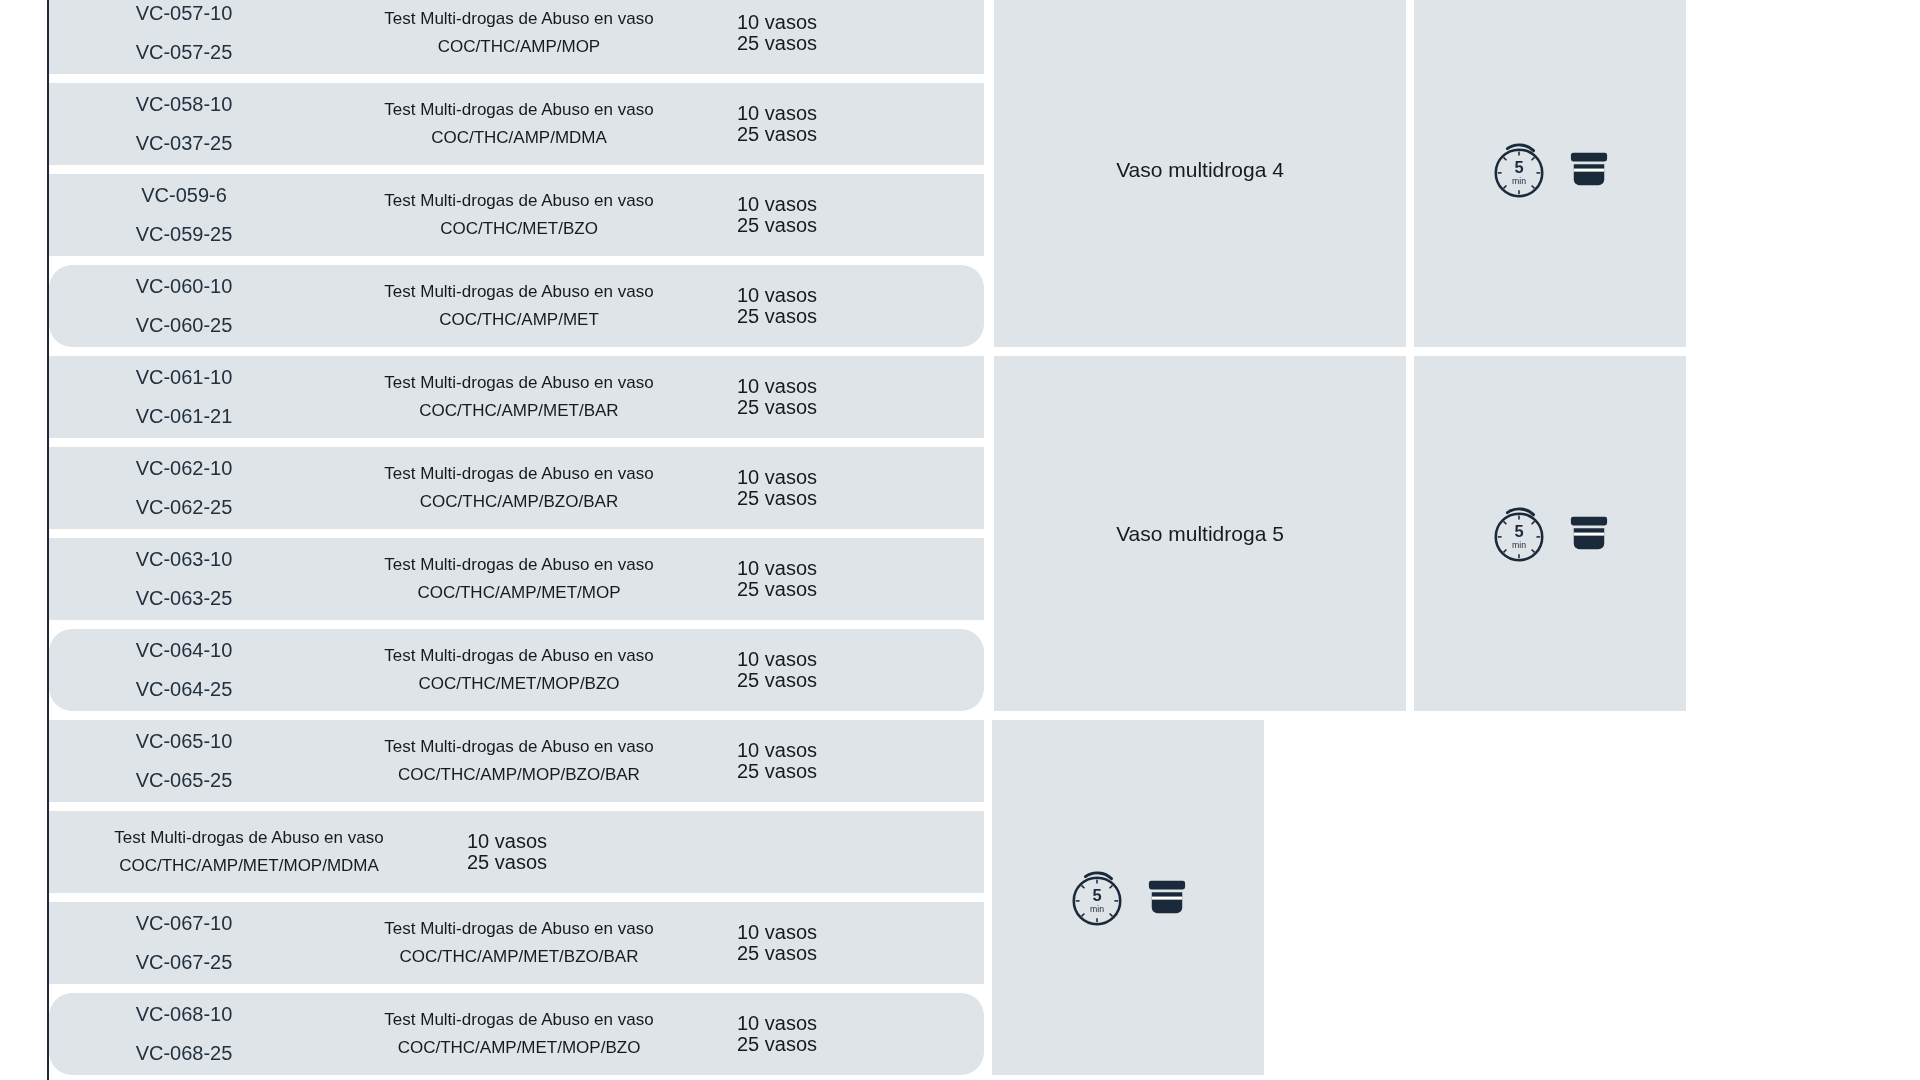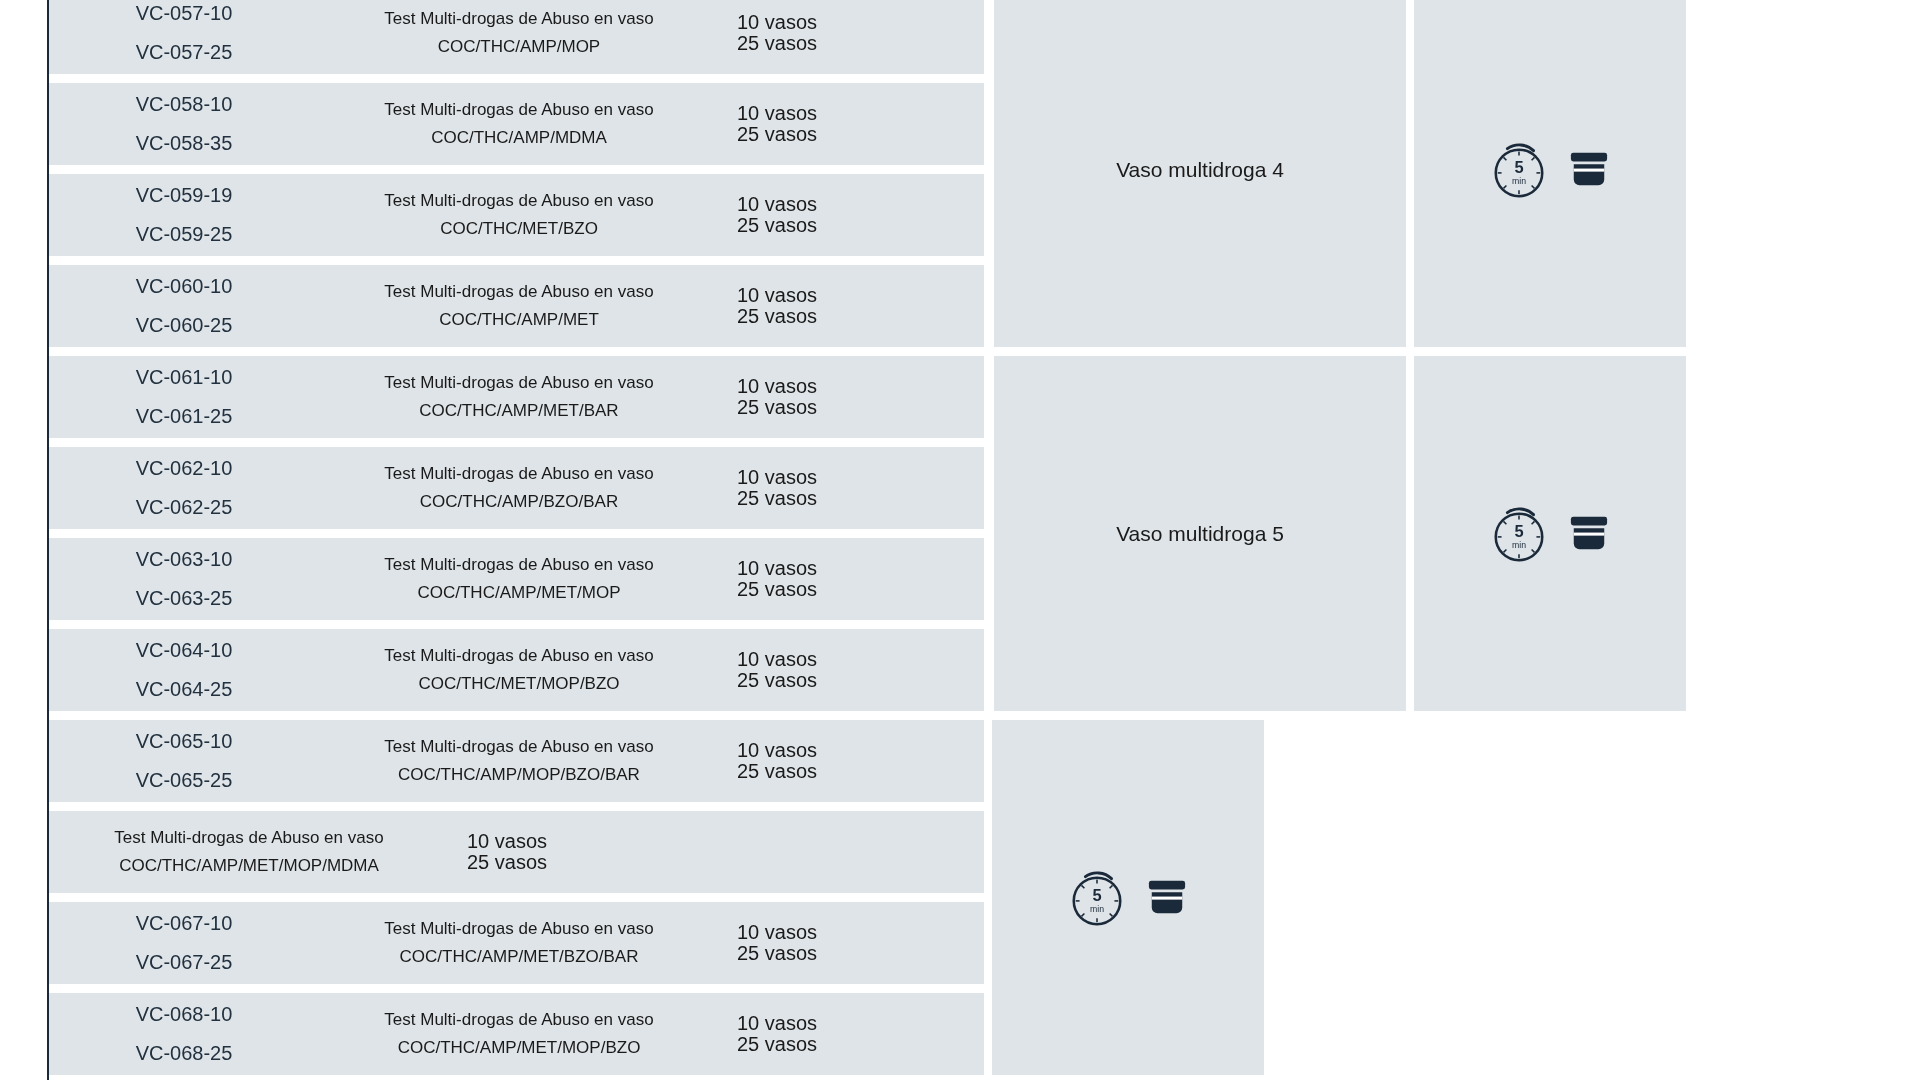--- a/index.html
+++ b/index.html
@@ -148,7 +148,7 @@
           <div class="row">
             <div class="cell-codes">
               <div class="code-line">VC-058-10</div>
-              <div class="code-line">VC-058-35</div>
+              <div class="code-line">VC-037-25</div>
             </div>
             <div class="cell-desc">
               <div class="desc-line">Test Multi-drogas de Abuso en vaso</div>

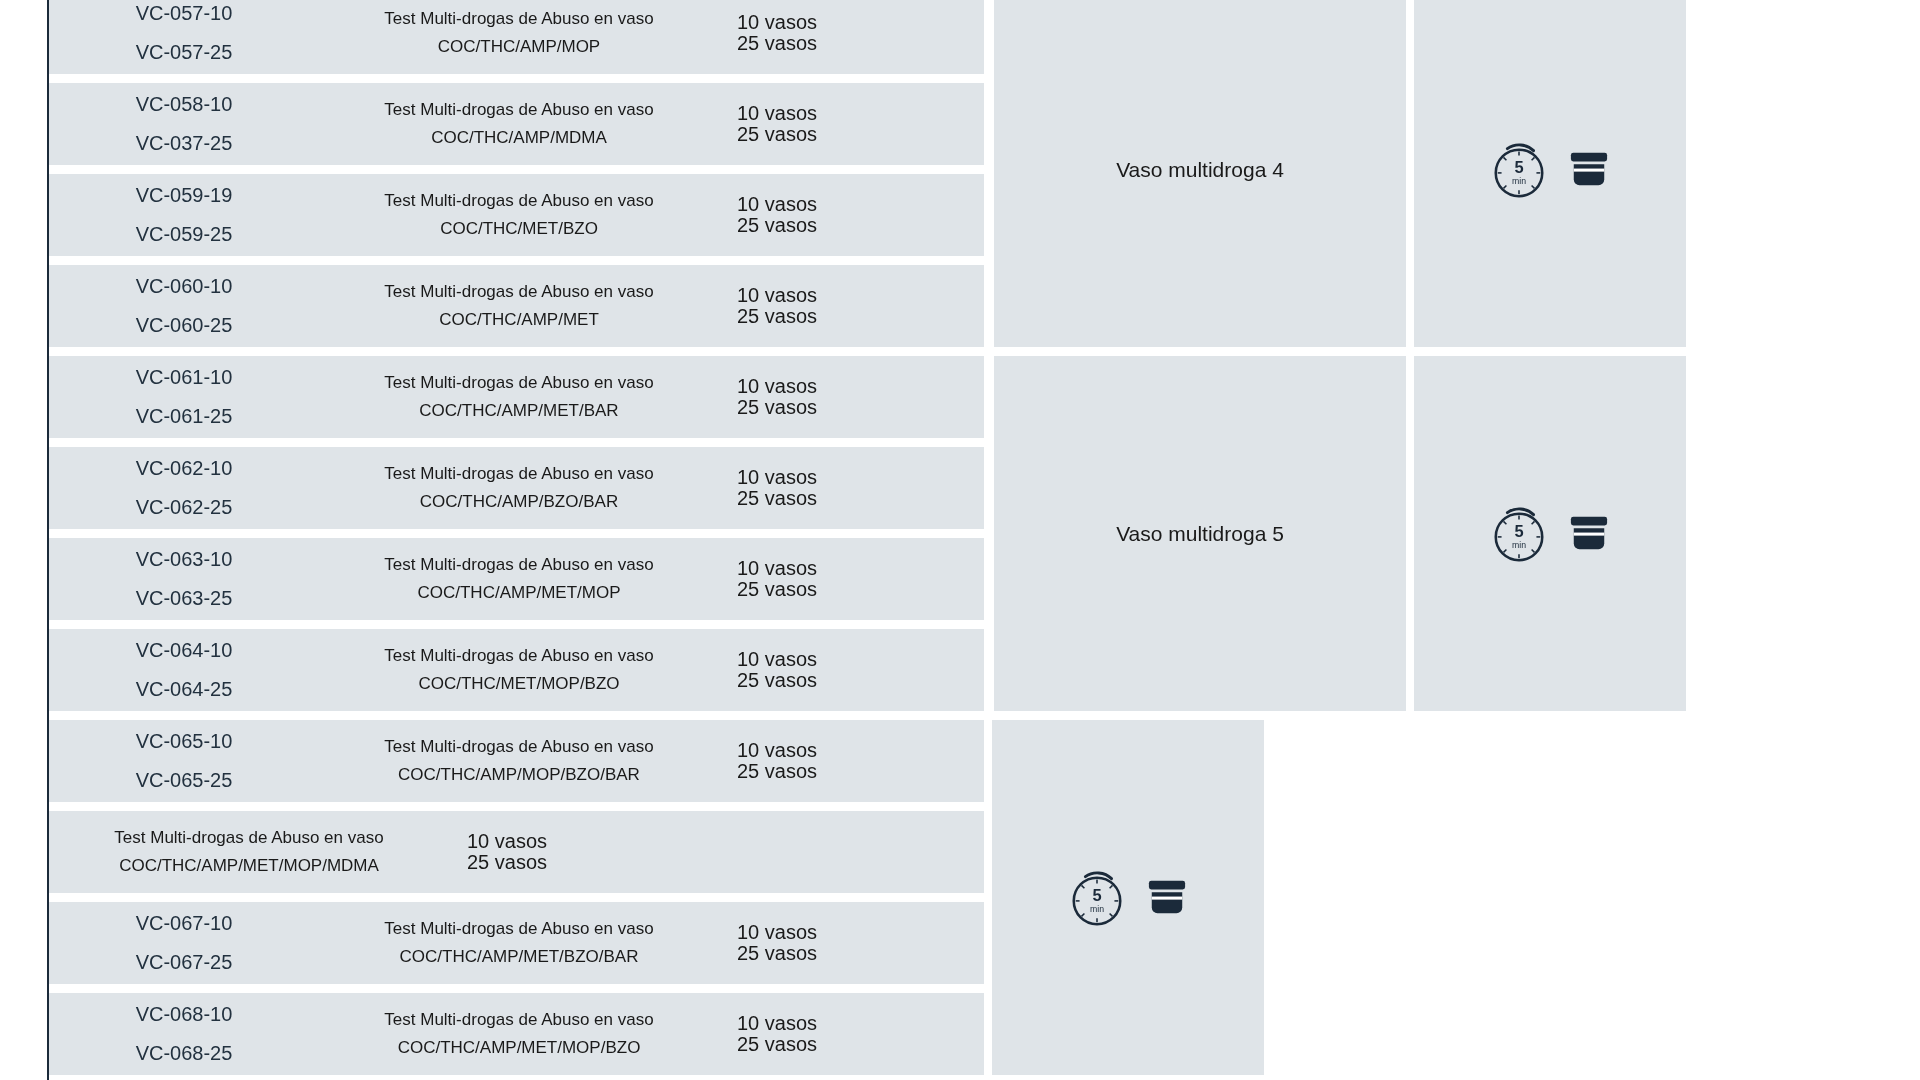--- a/index.html
+++ b/index.html
@@ -161,7 +161,7 @@
           </div>
           <div class="row">
             <div class="cell-codes">
-              <div class="code-line">VC-059-19</div>
+              <div class="code-line">VC-059-6</div>
               <div class="code-line">VC-059-25</div>
             </div>
             <div class="cell-desc">

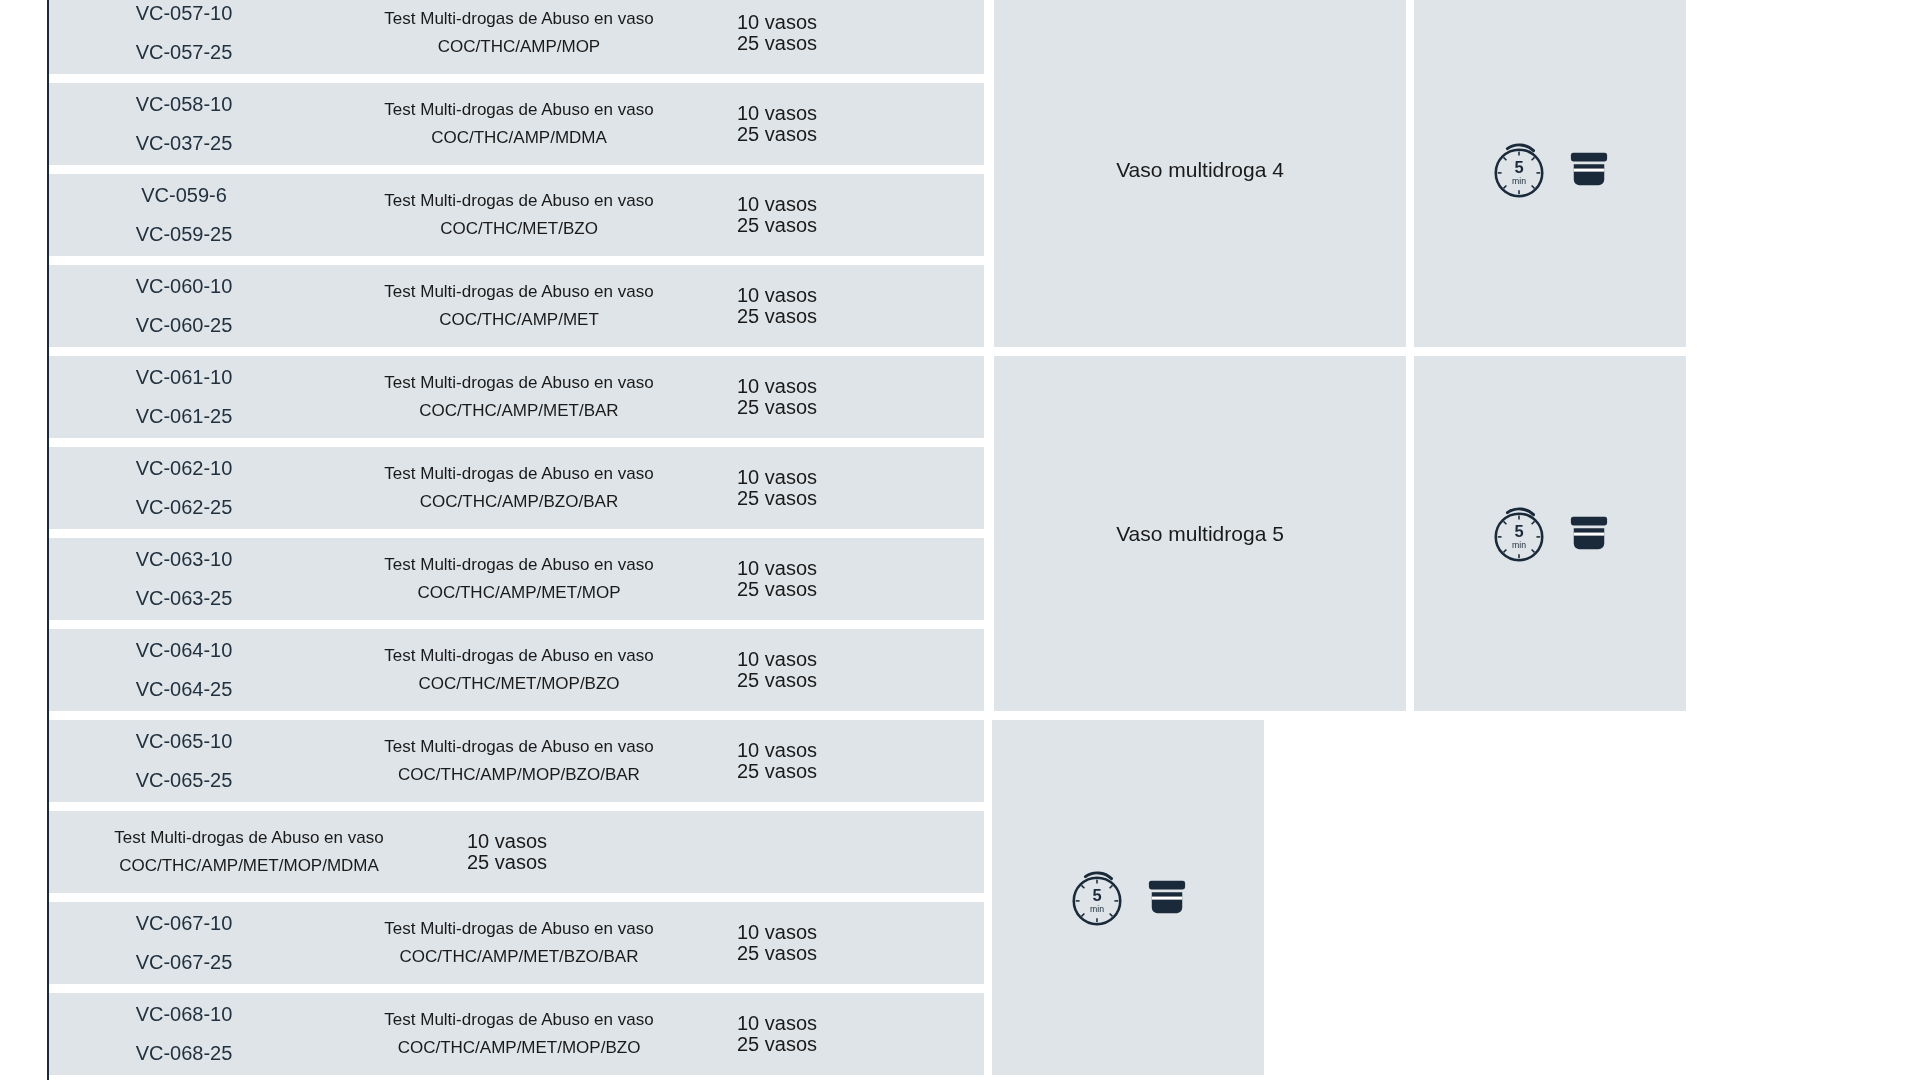--- a/index.html
+++ b/index.html
@@ -60,7 +60,7 @@
     margin-bottom: 9px;
     position: relative;
   }
-  .row:last-child { margin-bottom: 0; }
+  .row:last-child { margin-bottom: 0; border-radius: 23px; }
 
   .cell-codes {
     width: 270px;

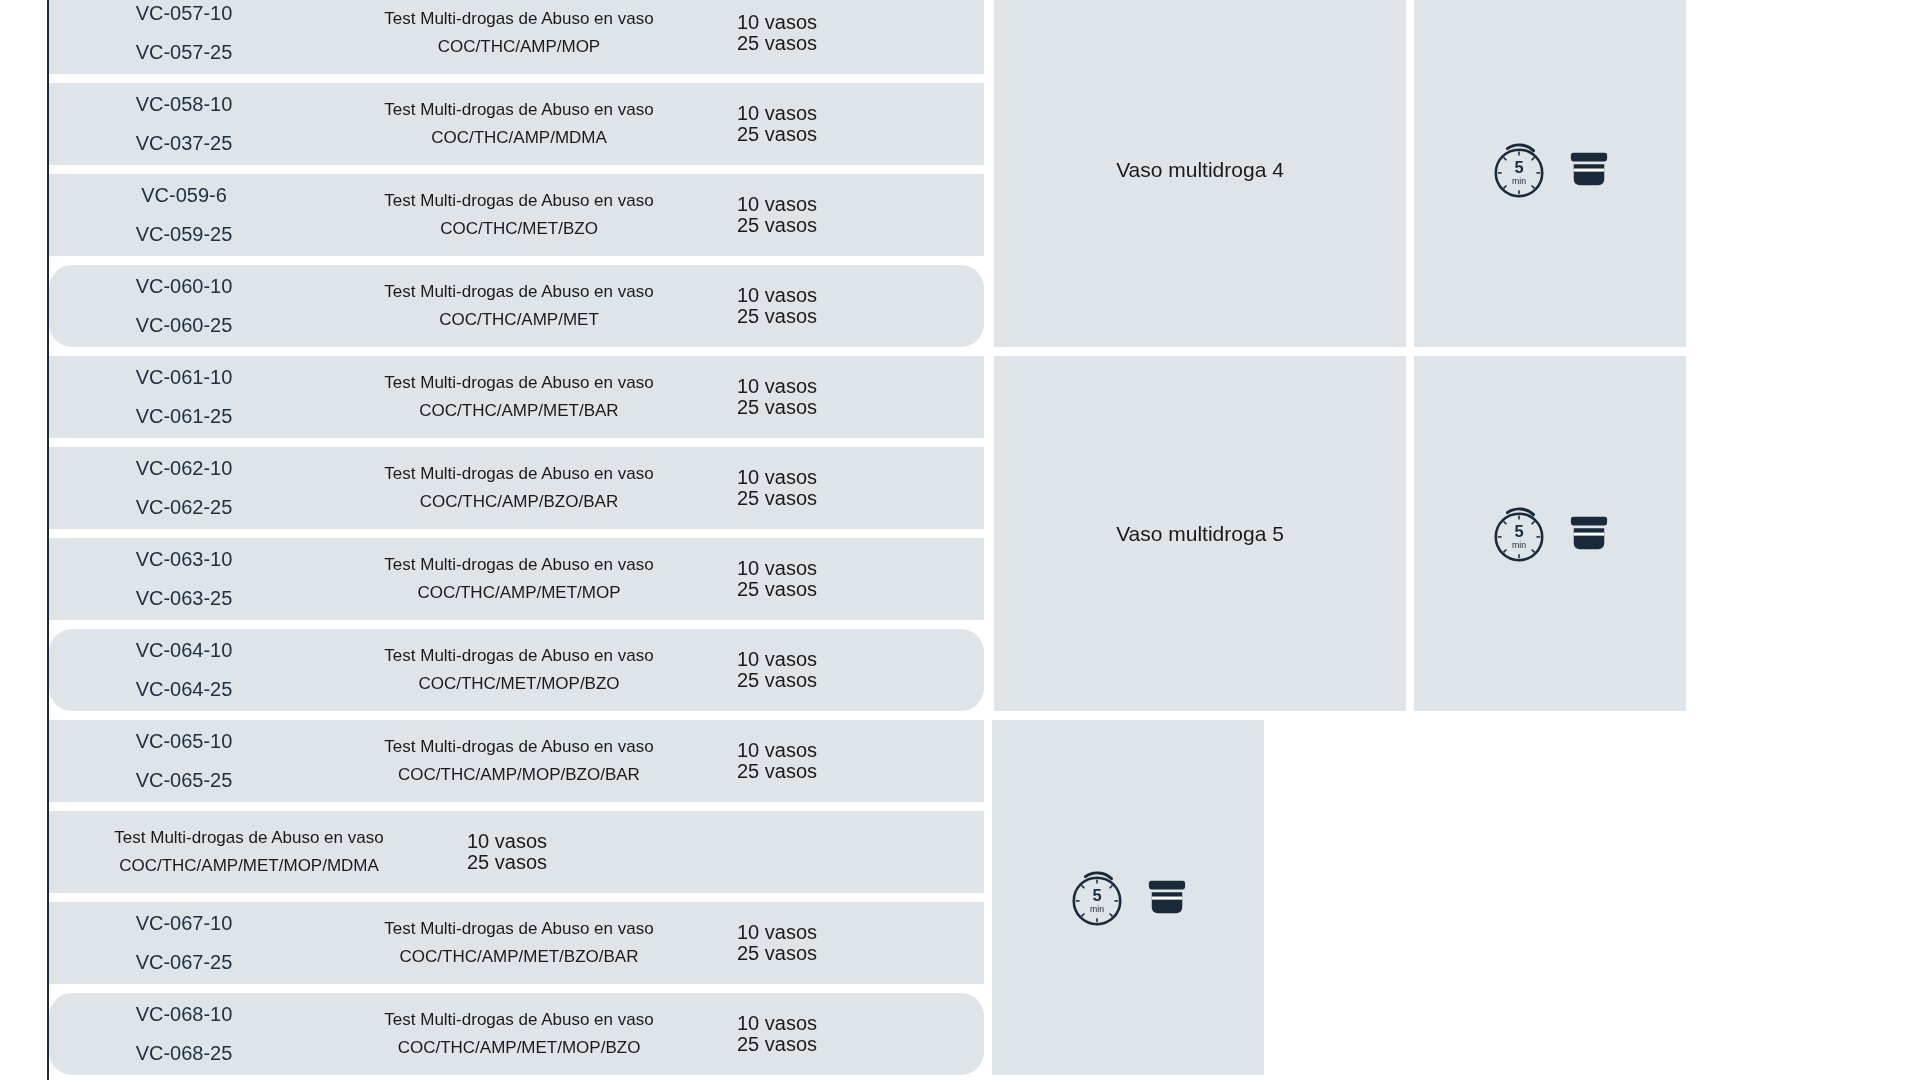--- a/index.html
+++ b/index.html
@@ -226,7 +226,7 @@
           <div class="row">
             <div class="cell-codes">
               <div class="code-line">VC-061-10</div>
-              <div class="code-line">VC-061-25</div>
+              <div class="code-line">VC-061-21</div>
             </div>
             <div class="cell-desc">
               <div class="desc-line">Test Multi-drogas de Abuso en vaso</div>

